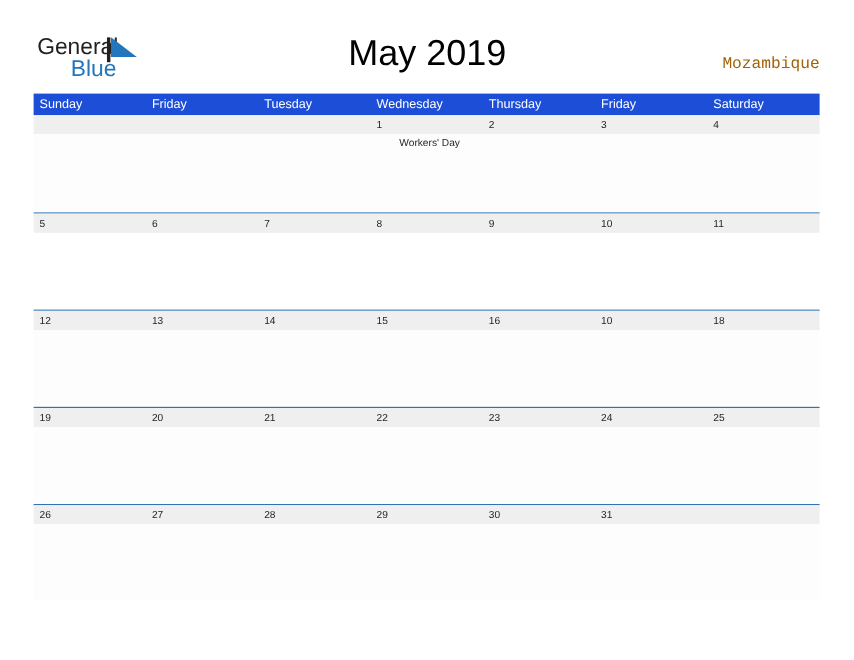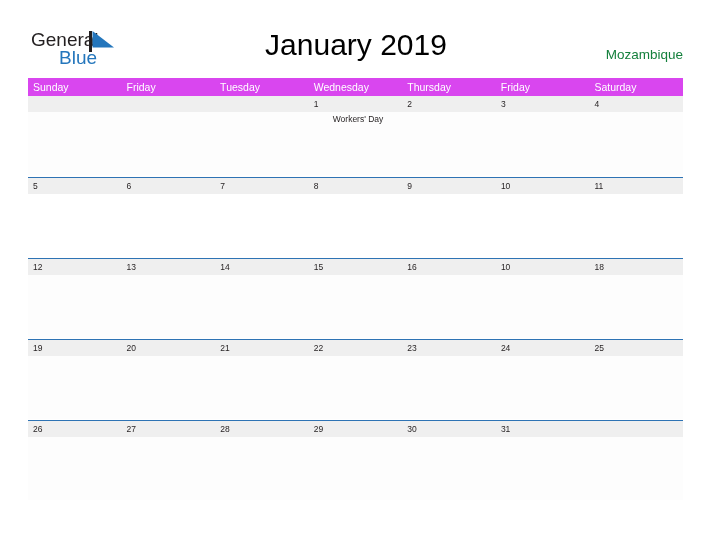--- a/index.html
+++ b/index.html
@@ -174,7 +174,7 @@
       <span class="logo-blue">Blue</span>
     </div>
 
-    <h1 class="cal-title">January 2019</h1>
+    <h1 class="cal-title">May 2019</h1>
 
     <div class="cal-country">Mozambique</div>
   </div>

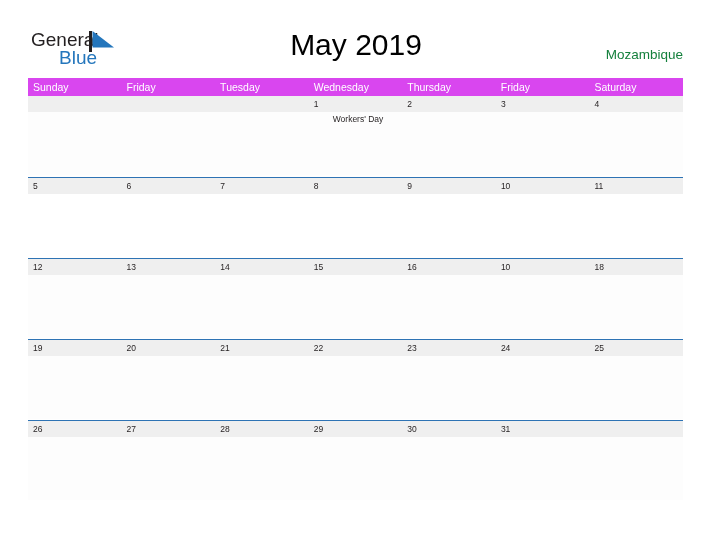--- a/index.html
+++ b/index.html
@@ -81,8 +81,8 @@
     top: 46px;
     font-size: 13.5px;
     line-height: 18px;
-    color: #15803d;
-    font-family: Liberation Sans, sans-serif;
+    color: #a16207;
+    font-family: Liberation Mono, monospace;
   }
 
   

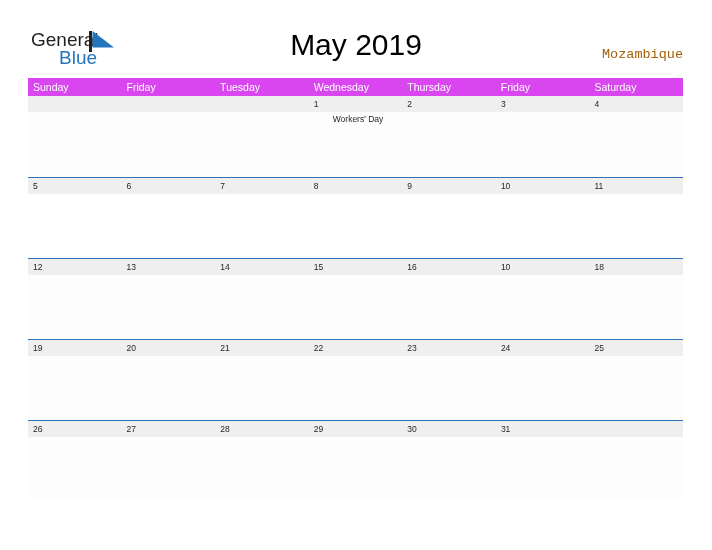--- a/index.html
+++ b/index.html
@@ -96,8 +96,7 @@
     display: flex;
     width: 100%;
     height: 18px;
-    background: #d946ef;
-    justify-content: flex-end;
+    background: #1d4ed8;
   }
   .weekday {
     flex: 1 1 0;

